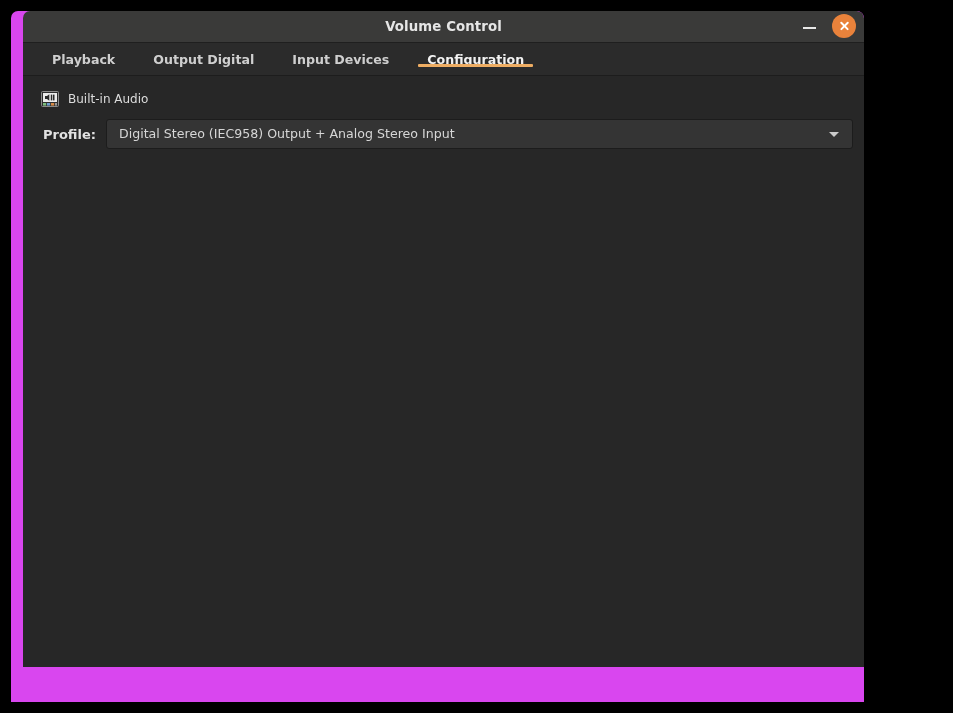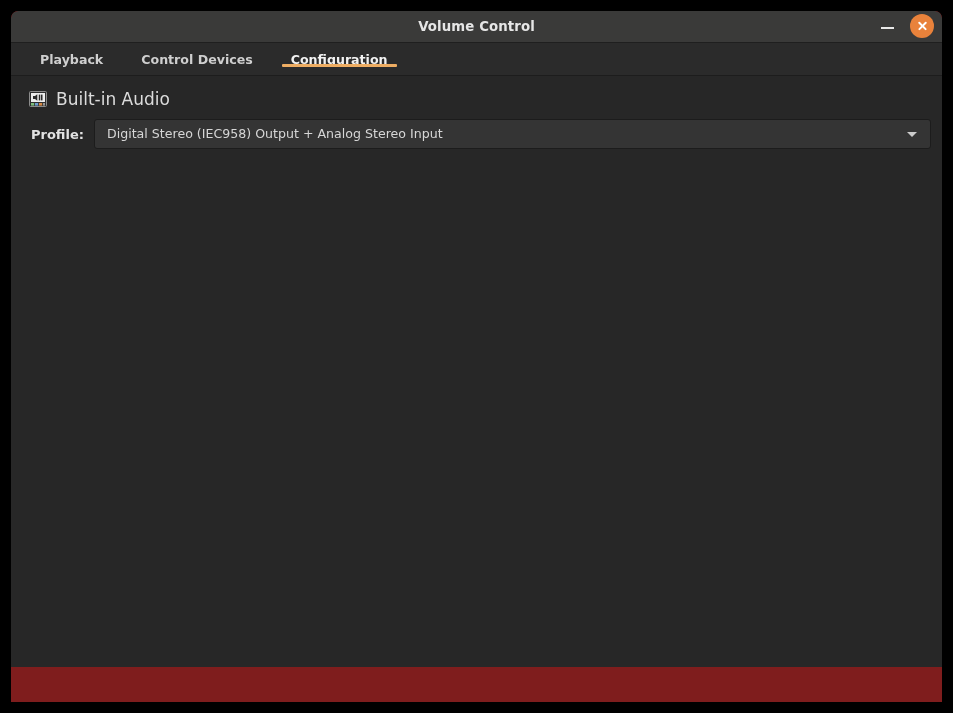--- a/index.html
+++ b/index.html
@@ -20,12 +20,13 @@
     position: absolute;
     left: 11px;
     top: 11px;
-    width: 931px;
+    width: 853px;
     height: 691px;
-    background: #7f1d1d;
+    background: #d946ef;
     border-radius: 7px 7px 0 0;
     overflow: hidden;
     box-sizing: border-box;
+    padding-left: 12px;
   }
 
   

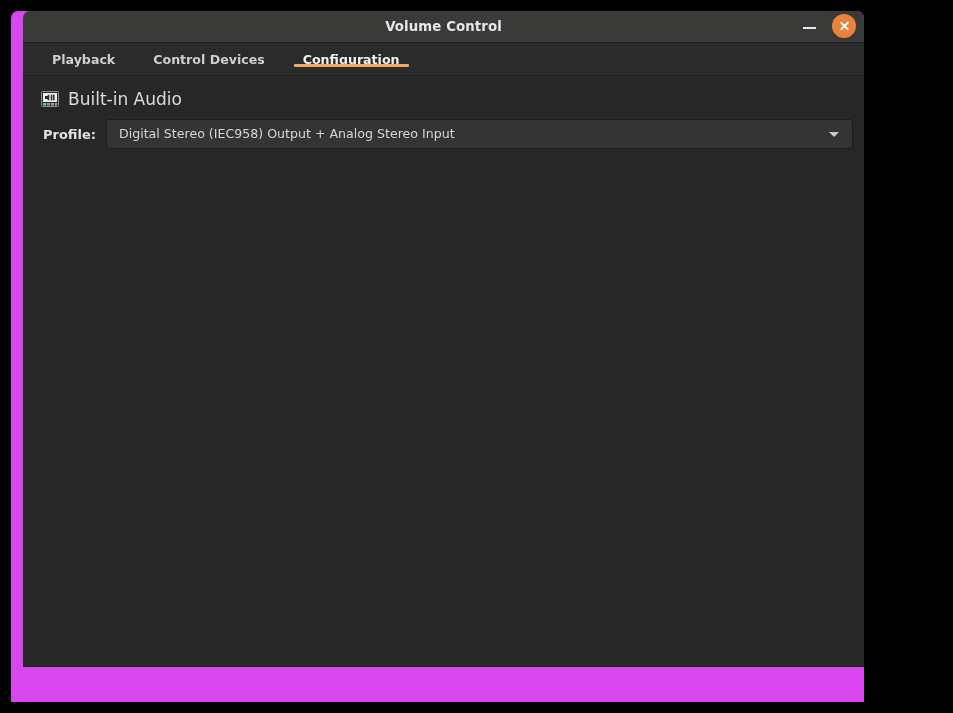--- a/index.html
+++ b/index.html
@@ -256,7 +256,7 @@
       <span>Playback</span>
     </div>
     <div class="tab">
-      <span>Control Devices</span>
+      <span>Output Digital</span>
     </div>
     <div class="tab active">
       <span>Configuration</span>

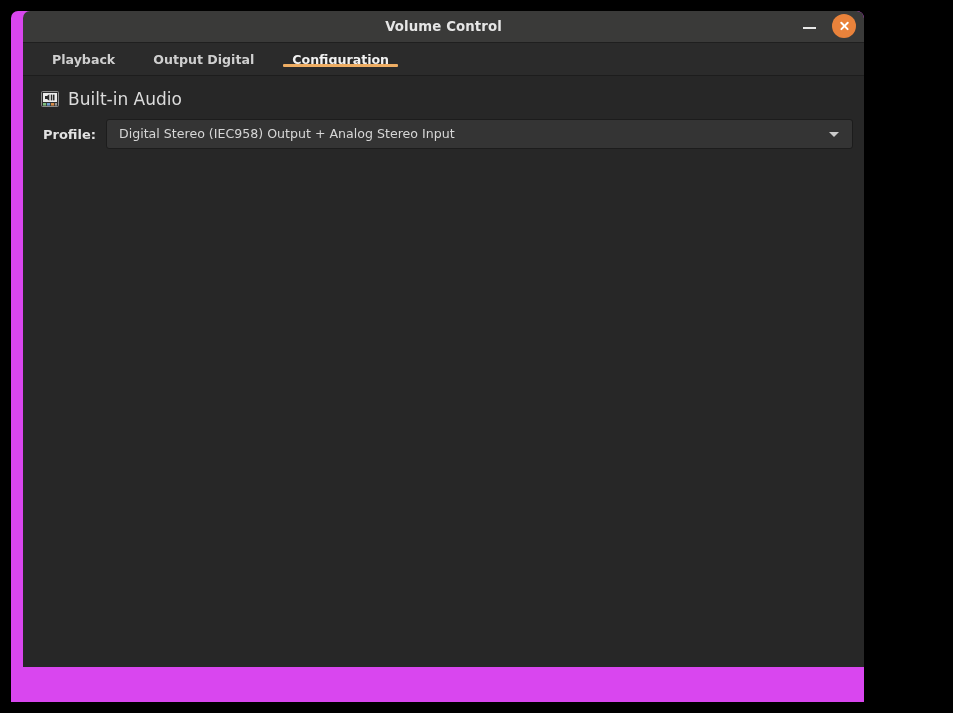--- a/index.html
+++ b/index.html
@@ -257,6 +257,9 @@
     </div>
     <div class="tab">
       <span>Output Digital</span>
+    </div>
+    <div class="tab">
+      <span>Input Devices</span>
     </div>
     <div class="tab active">
       <span>Configuration</span>

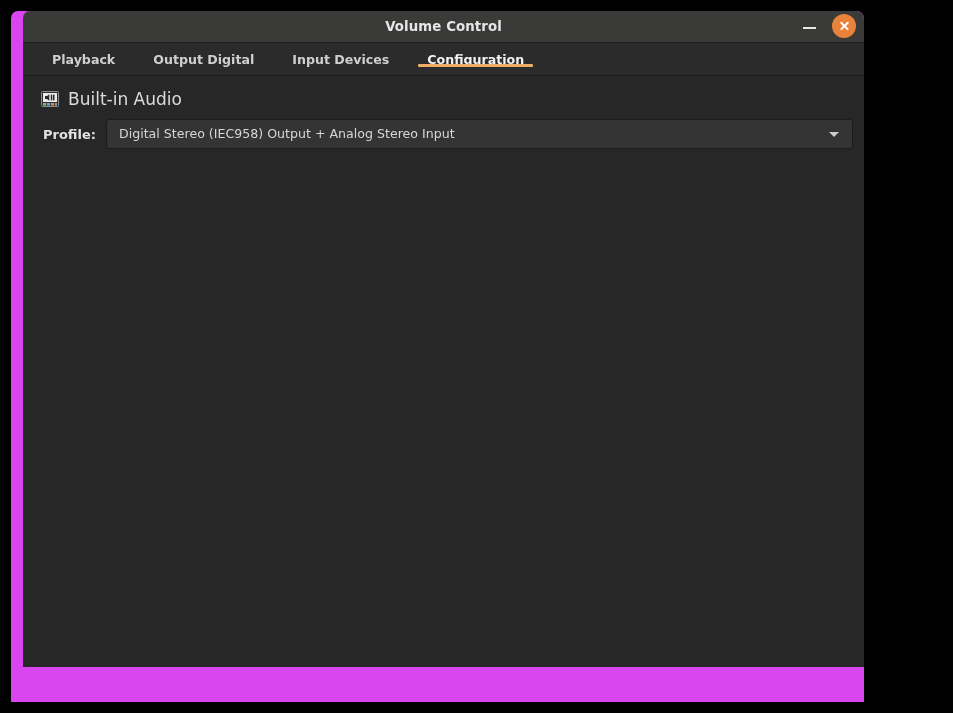--- a/index.html
+++ b/index.html
@@ -191,7 +191,7 @@
   }
   #device-name {
     color: #dcdcdc;
-    font-size: 17px;
+    font-size: 12px;
   }
 
   

